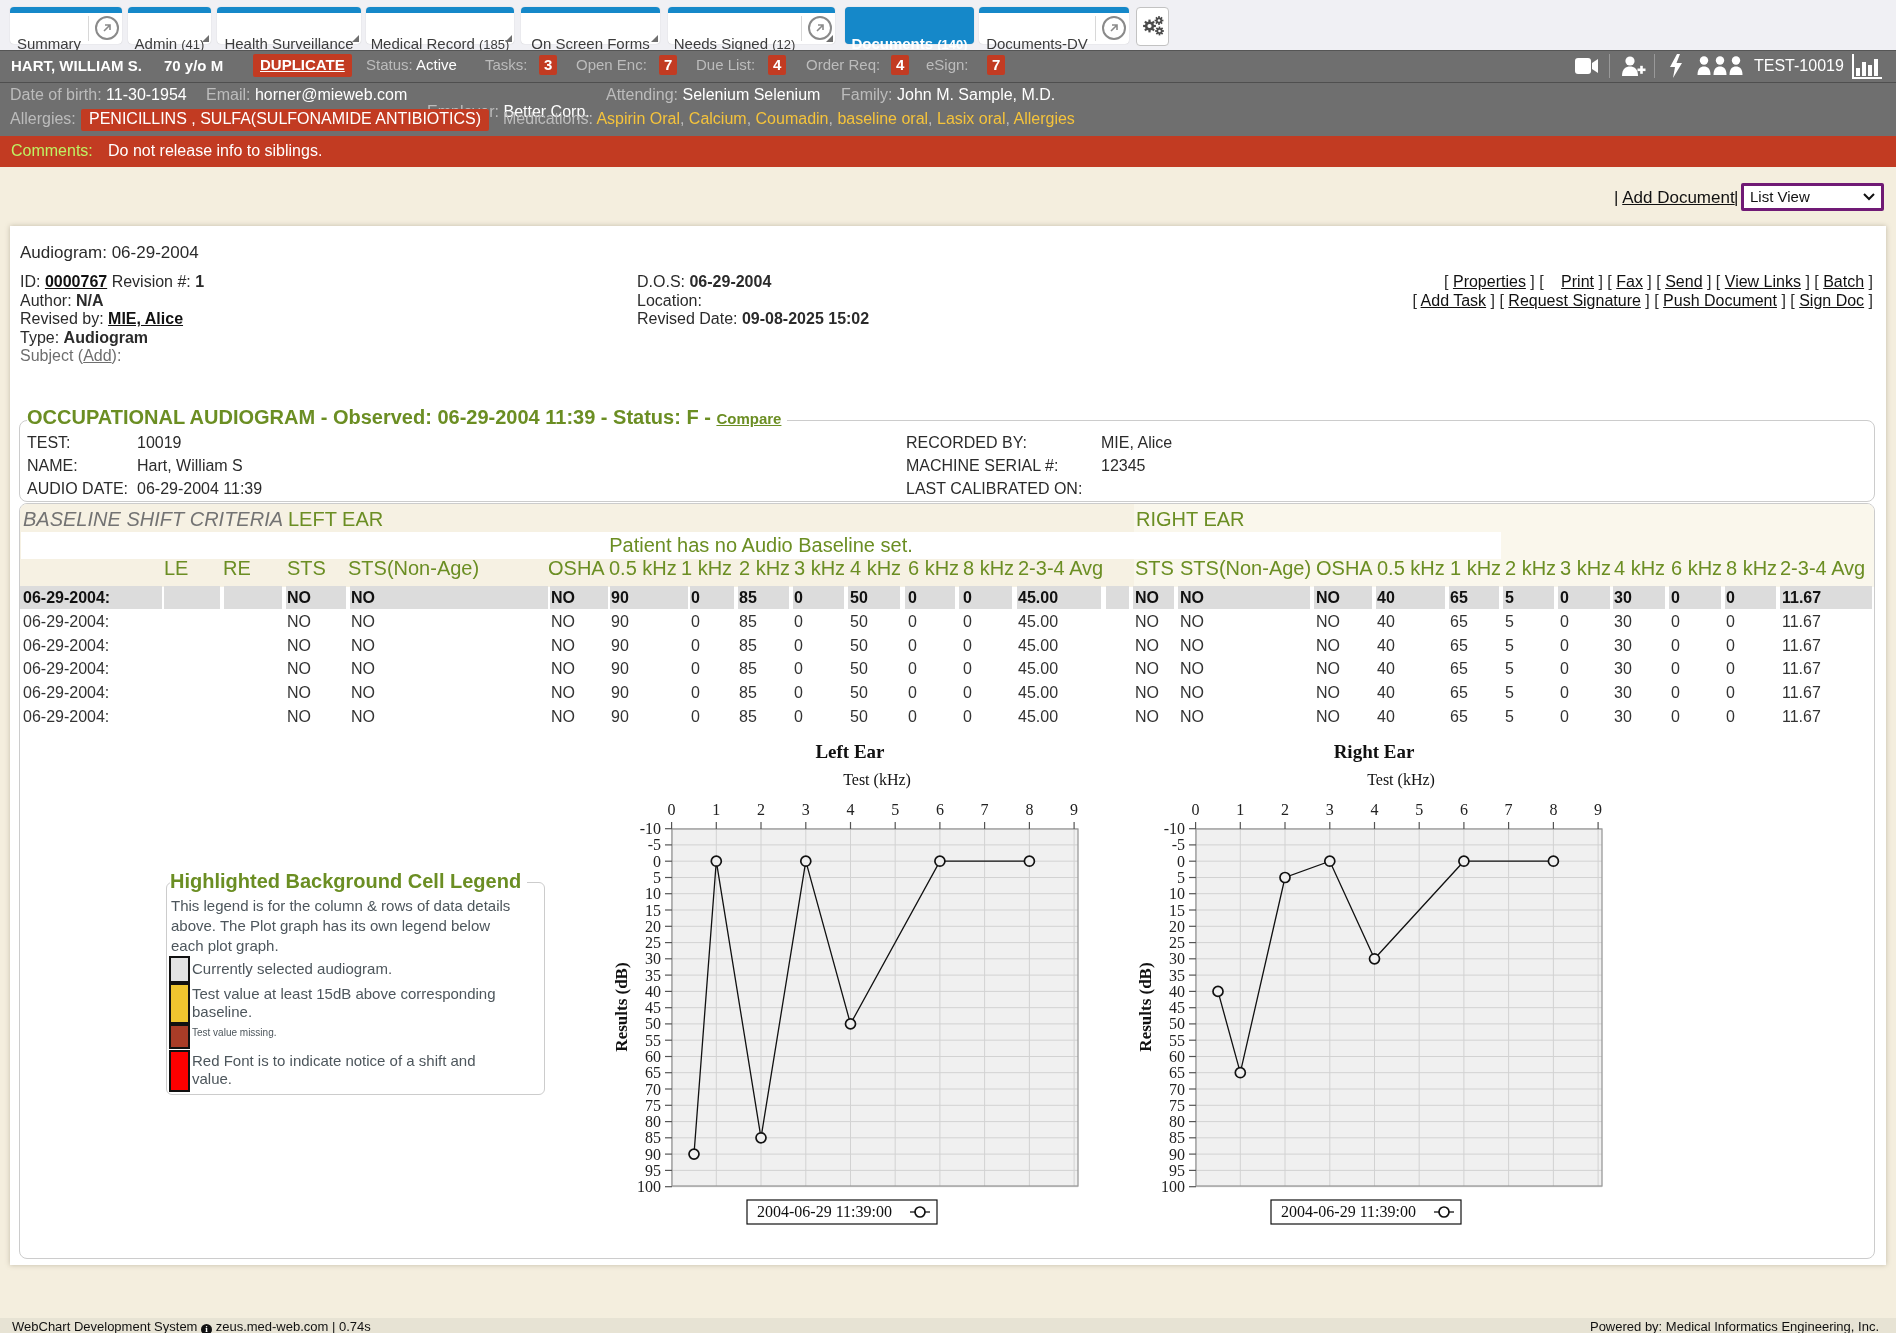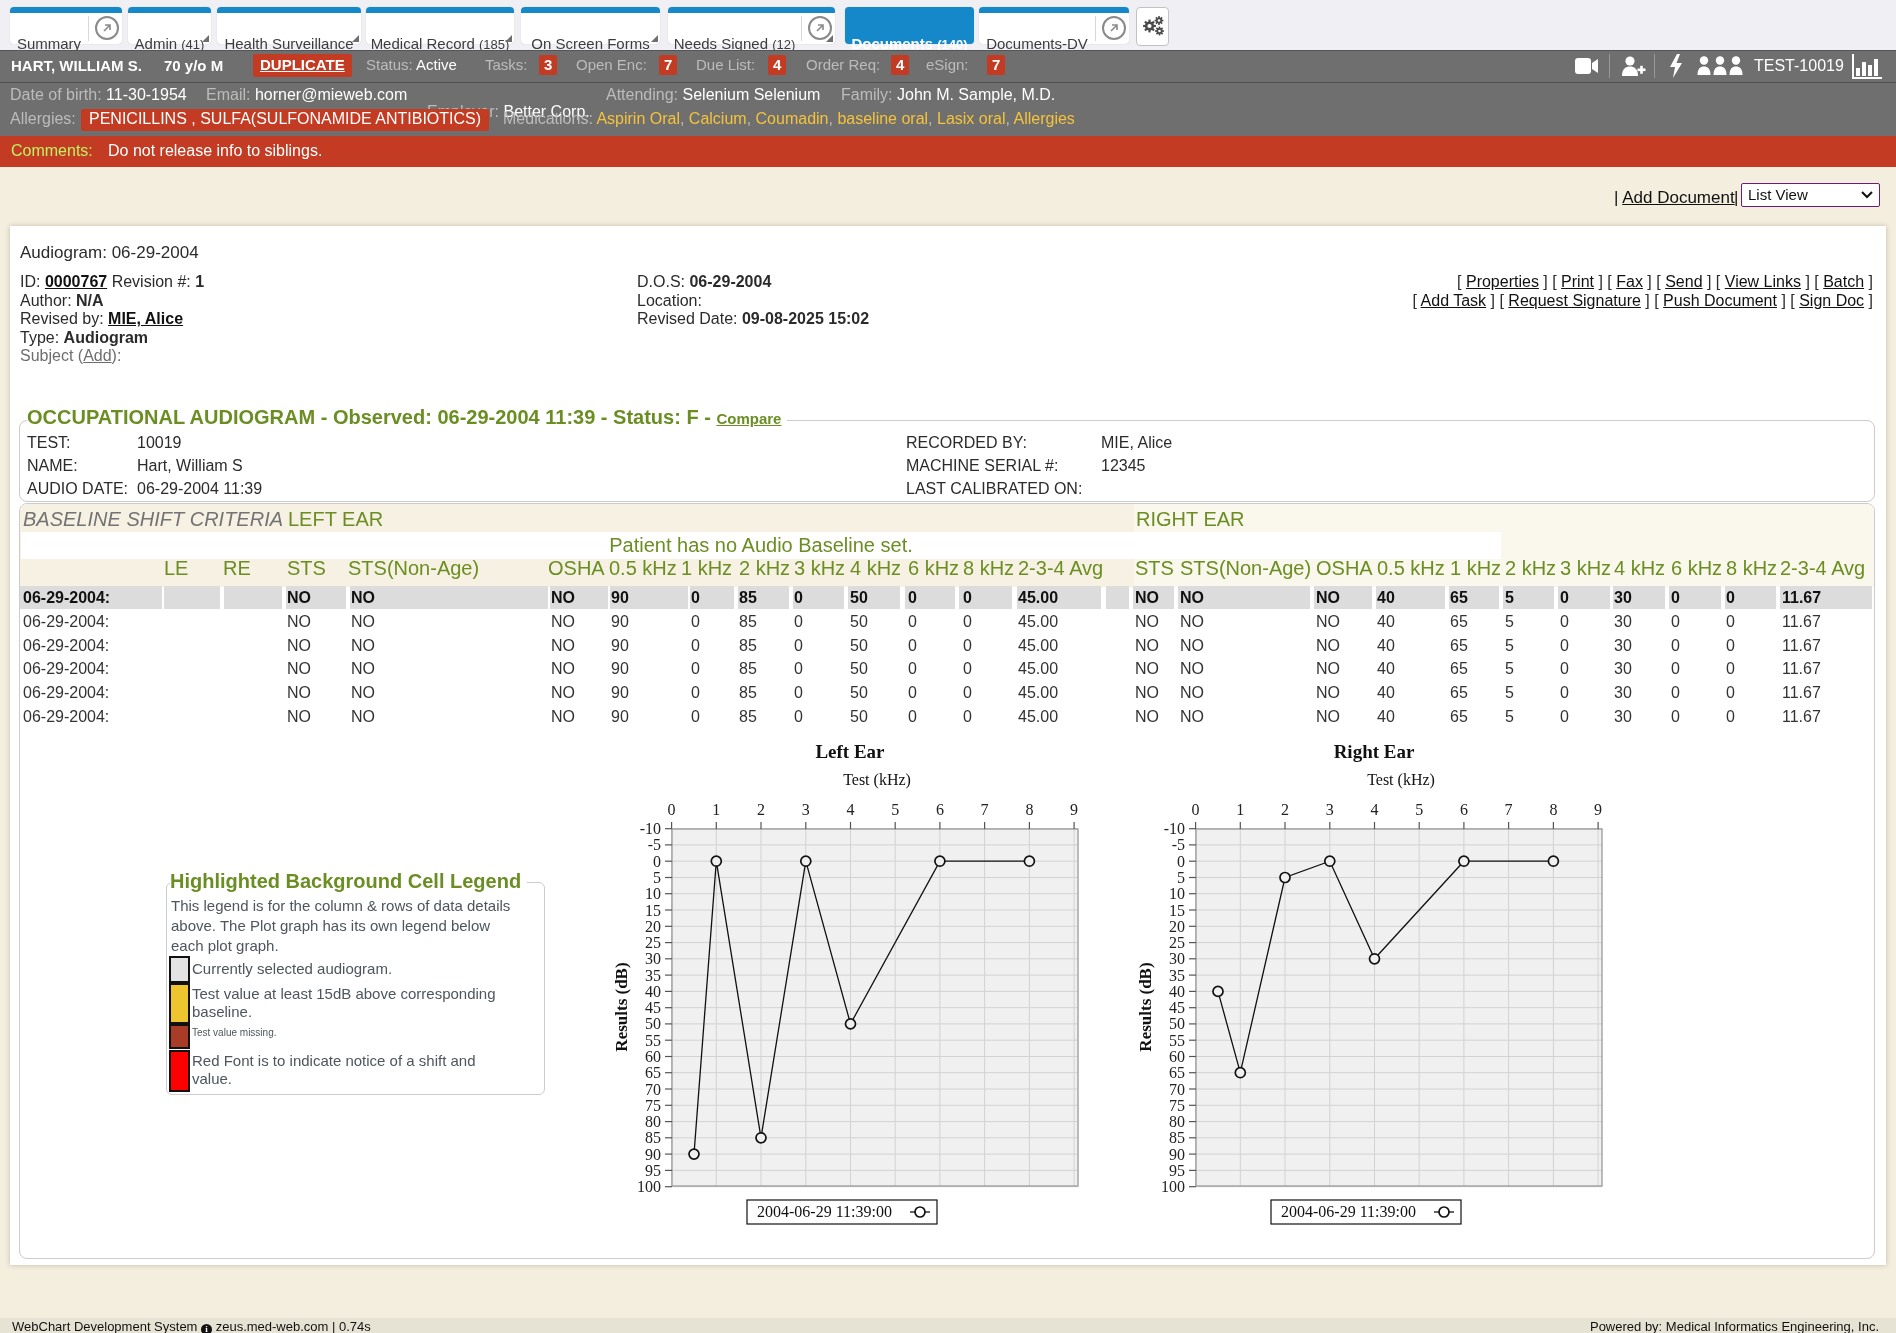--- a/index.html
+++ b/index.html
@@ -211,7 +211,7 @@
 
 <div class="abs" style="left:1614px;top:188px;font-size:17px;color:#111;">| <a class="blink" style="font-weight:normal;">Add Document</a></div>
 <div class="abs" style="left:1734px;top:188px;font-size:17px;color:#111;">|</div>
-<div class="abs" style="left:1741px;top:183px;width:137px;height:22px;background:#fff;border:1px solid #701a75;border-radius:2px;">
+<div class="abs" style="left:1741px;top:183px;width:137px;height:22px;background:#fff;border:3px solid #701a75;border-radius:2px;">
   <div class="abs" style="left:6px;top:2px;font-size:15px;color:#111;">List View</div>
   <svg class="abs" style="right:6px;top:7px;" width="12" height="8" viewBox="0 0 12 8">
       <path d="M1 1 L6 6 L11 1" stroke="#111" stroke-width="2" fill="none"></path>

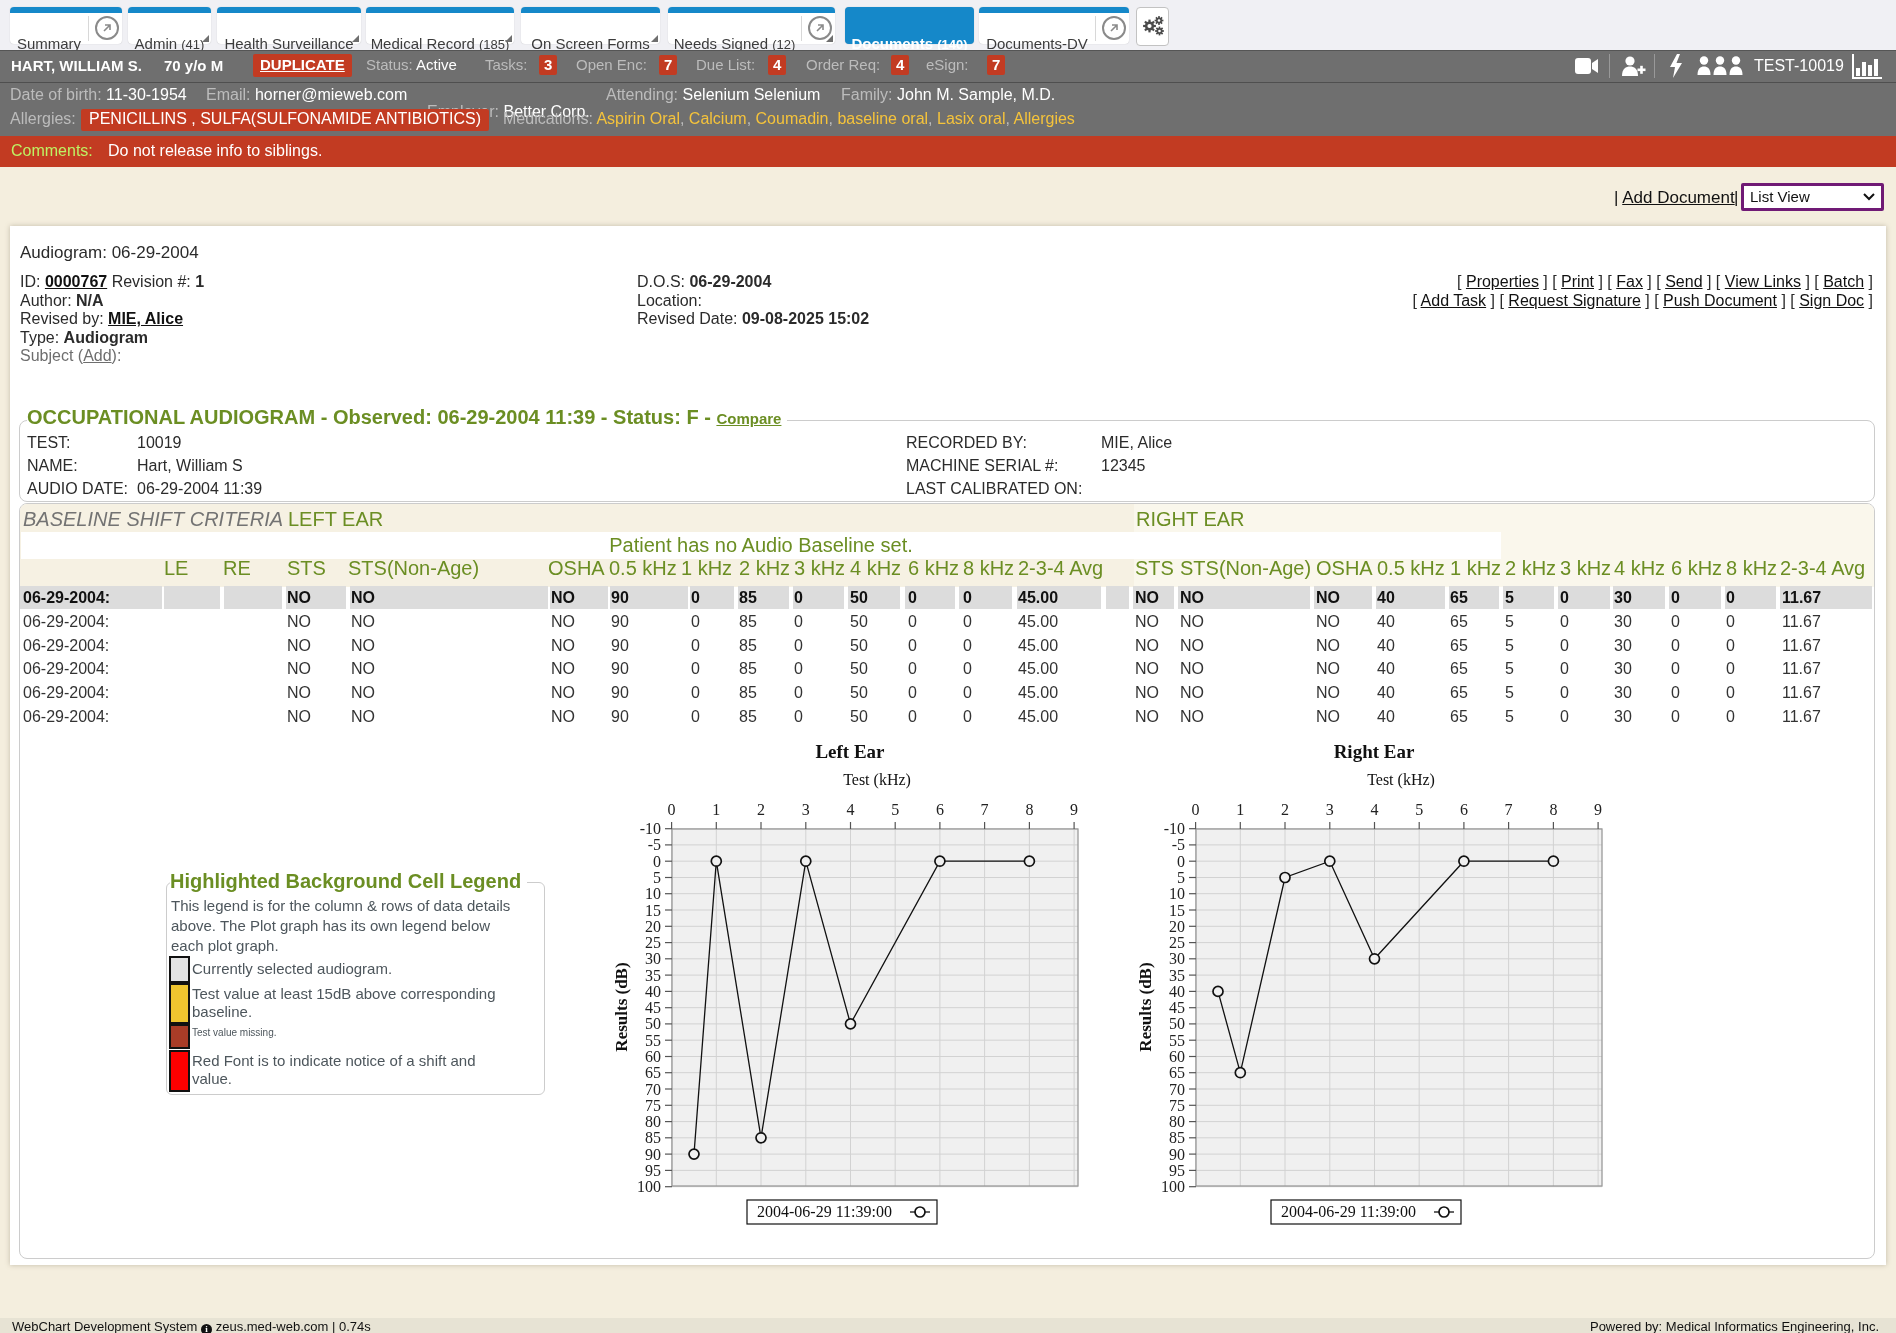--- a/index.html
+++ b/index.html
@@ -234,7 +234,7 @@
   Revised Date: <b>09-08-2025 15:02</b>
 </div>
 <div class="abs blk" style="left:1300px;top:273px;width:573px;line-height:18.6px;text-align:right;">
-  [ <a class="blink" style="font-weight:normal;">Properties</a> ] [ <a class="blink" style="font-weight:normal;">Print</a> ] [ <a class="blink" style="font-weight:normal;">Fax</a> ] [ <a class="blink" style="font-weight:normal;">Send</a> ] [ <a class="blink" style="font-weight:normal;">View Links</a> ] [ <a class="blink" style="font-weight:normal;">Batch</a> ]<br>
+  [ <a class="blink" style="font-weight:normal;">Properties</a> ] [ <a class="blink" style="font-weight:normal;margin-left:13px;">Print</a> ] [ <a class="blink" style="font-weight:normal;">Fax</a> ] [ <a class="blink" style="font-weight:normal;">Send</a> ] [ <a class="blink" style="font-weight:normal;">View Links</a> ] [ <a class="blink" style="font-weight:normal;">Batch</a> ]<br>
   [ <a class="blink" style="font-weight:normal;">Add Task</a> ] [ <a class="blink" style="font-weight:normal;">Request Signature</a> ] [ <a class="blink" style="font-weight:normal;">Push Document</a> ] [ <a class="blink" style="font-weight:normal;">Sign Doc</a> ]
 </div>
 

